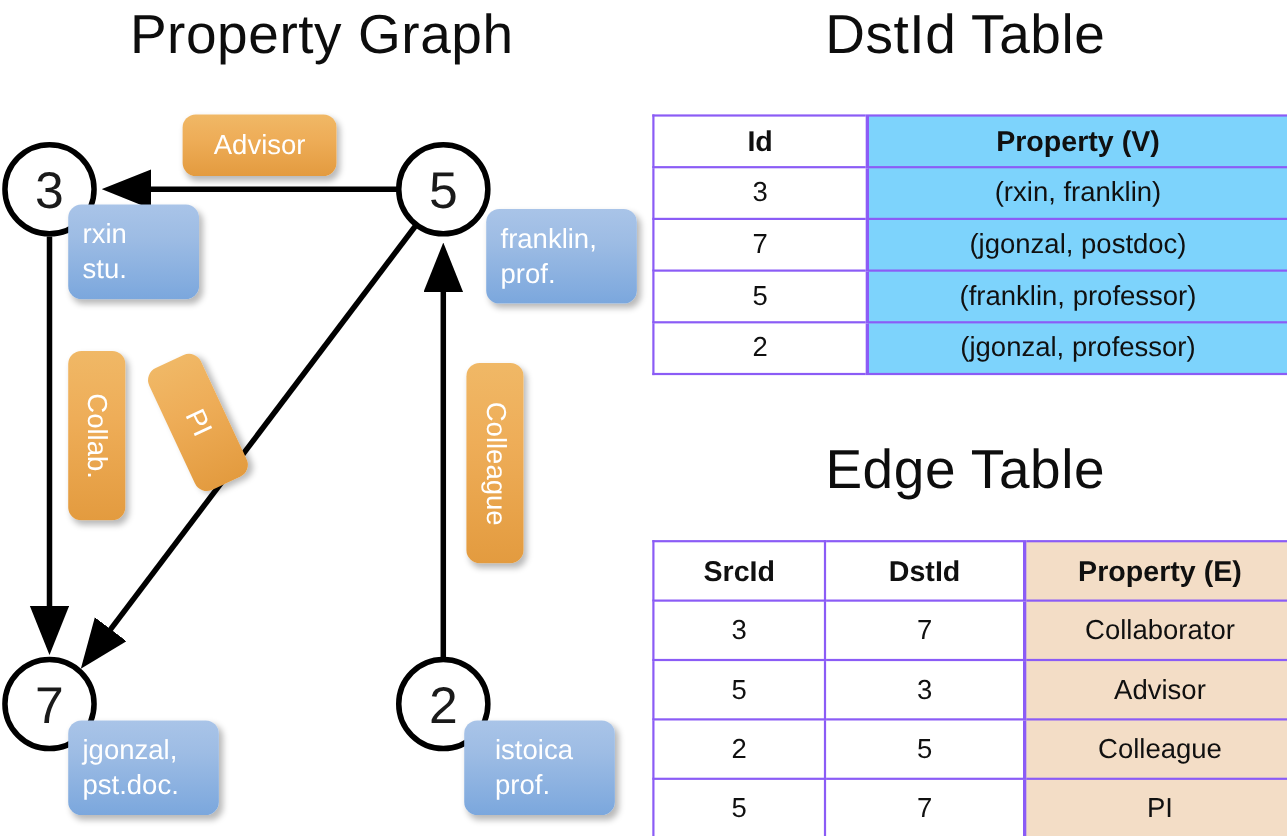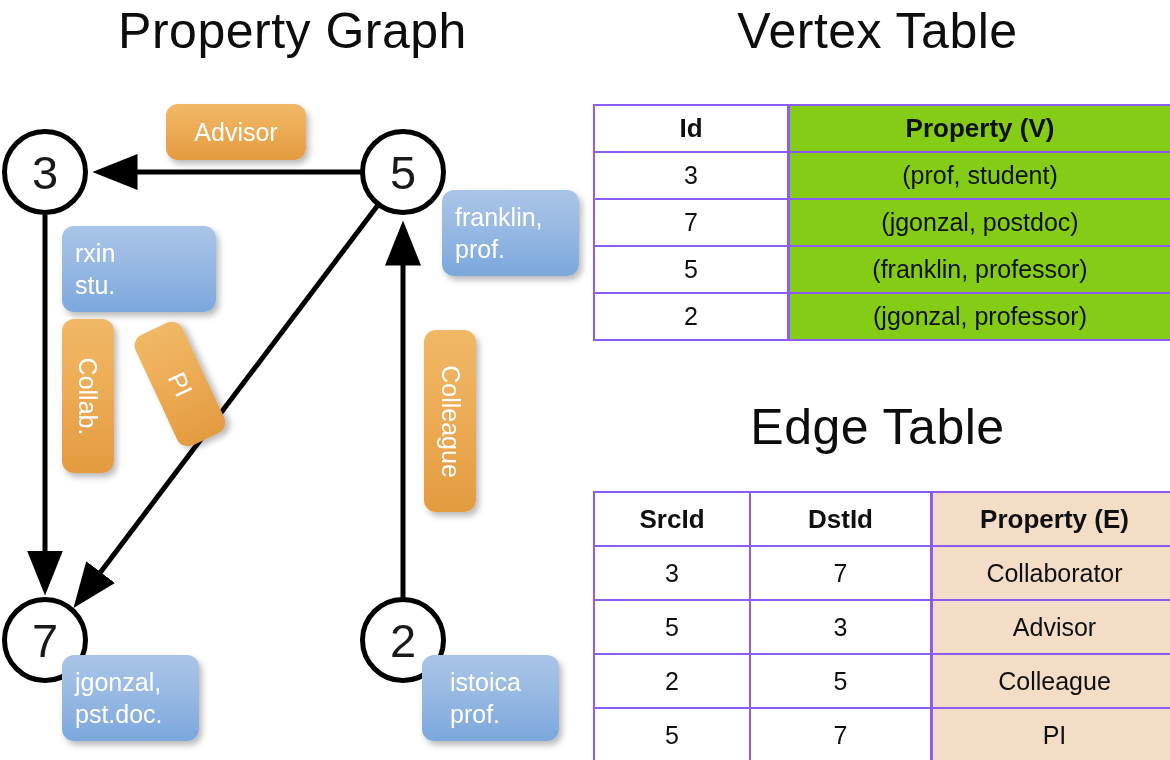--- a/index.html
+++ b/index.html
@@ -173,7 +173,7 @@
     </div>
   </div>
 
-  <div class="title" id="vertex-title">Vertex Table</div>
+  <div class="title" id="vertex-title">DstId Table</div>
 
   <table class="tbl" id="vertex-table">
     <thead>

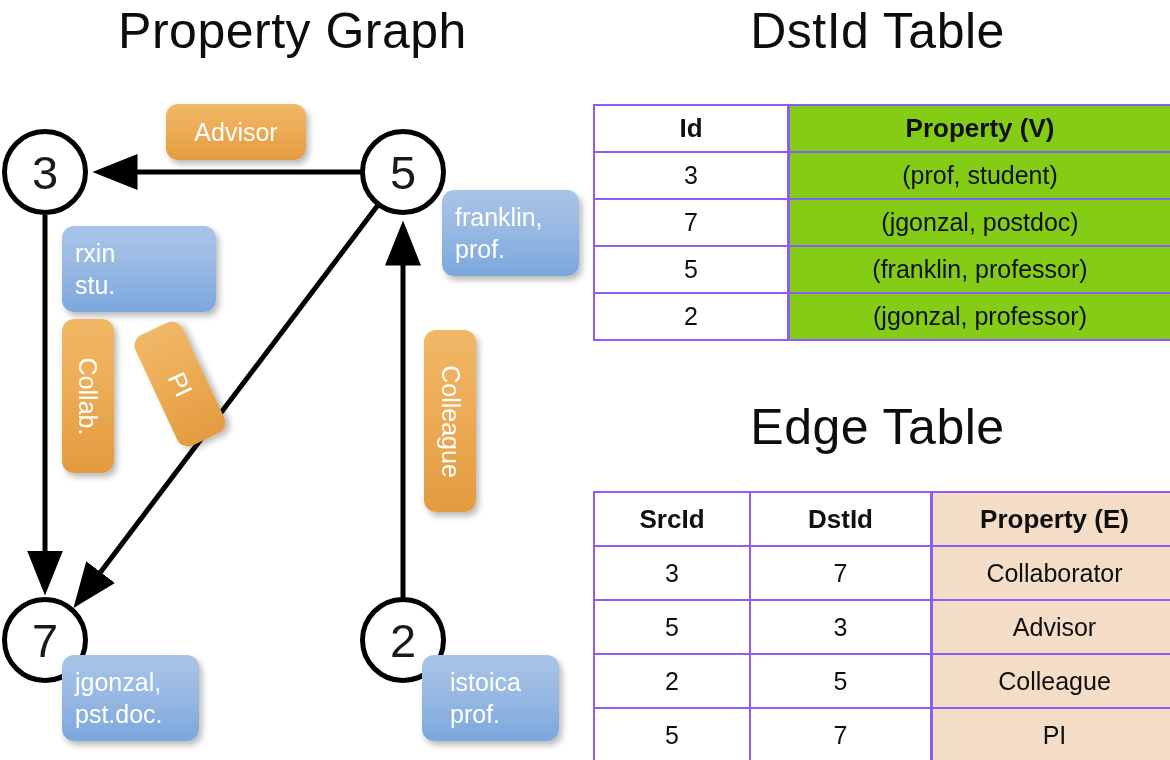--- a/index.html
+++ b/index.html
@@ -92,7 +92,7 @@
   
   #vertex-table{left:593px;top:104px;width:572px;}
   #vertex-table .c-id{width:190px;background:#ffffff;}
-  #vertex-table .c-prop{width:378px;background:#84cc16;border-left-width:3px;}
+  #vertex-table .c-prop{width:378px;background:#7dd3fc;border-left-width:3px;}
   #vertex-table td,#vertex-table th{height:43px;font-size:25px;}
   #vertex-table th{font-size:26px;}
 

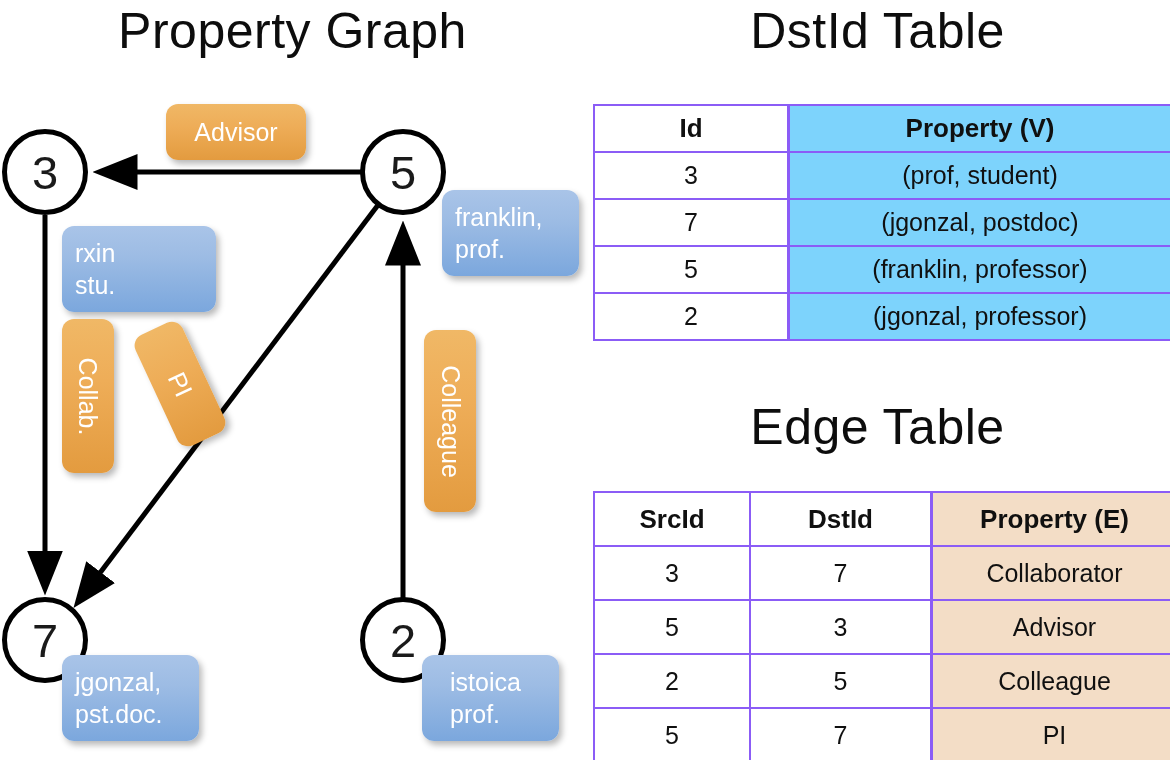--- a/index.html
+++ b/index.html
@@ -185,7 +185,7 @@
     <tbody>
       <tr>
         <td class="c-id">3</td>
-        <td class="c-prop">(prof, student)</td>
+        <td class="c-prop">(rxin, franklin)</td>
       </tr>
       <tr>
         <td class="c-id">7</td>

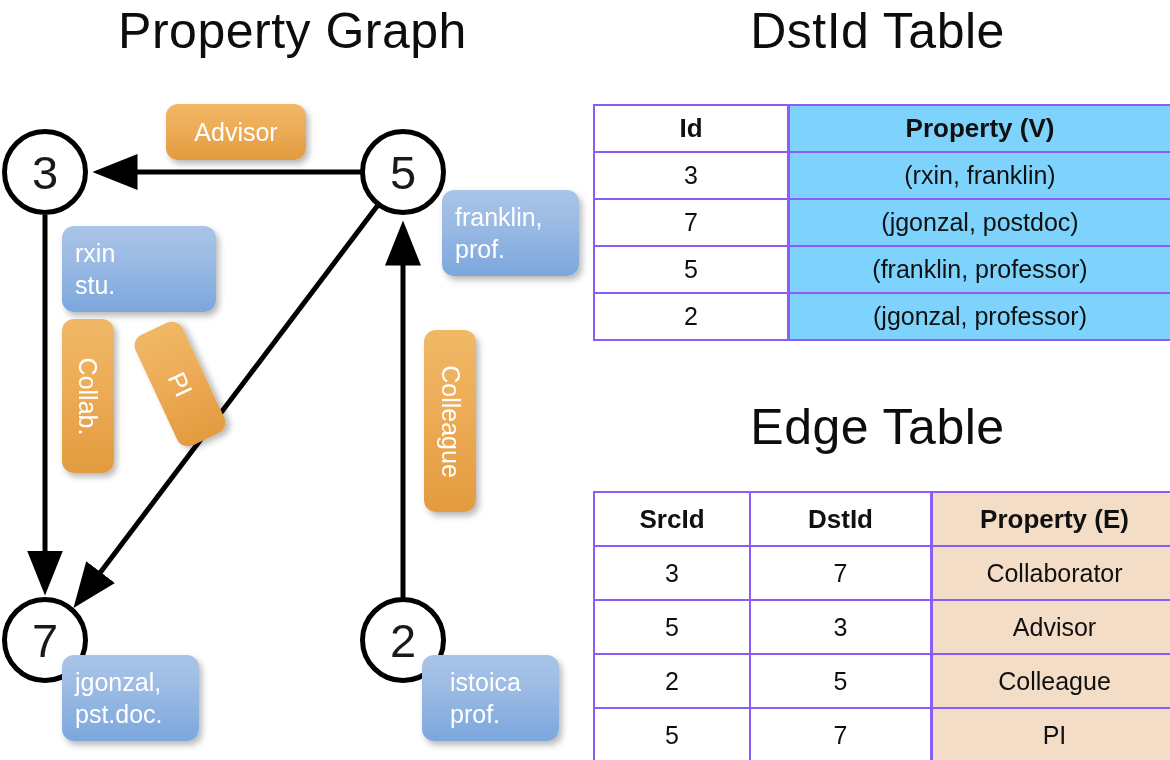--- a/index.html
+++ b/index.html
@@ -142,7 +142,7 @@
       <span>2</span>
     </div>
 
-    <div class="prop-box blue" style="left:62px;top:186px;width:154px;height:86px;margin-top:40px;">
+    <div class="prop-box blue" style="left:62px;top:186px;width:119px;height:86px;">
       <span class="ln">rxin</span>
       <span class="ln">stu.</span>
     </div>

